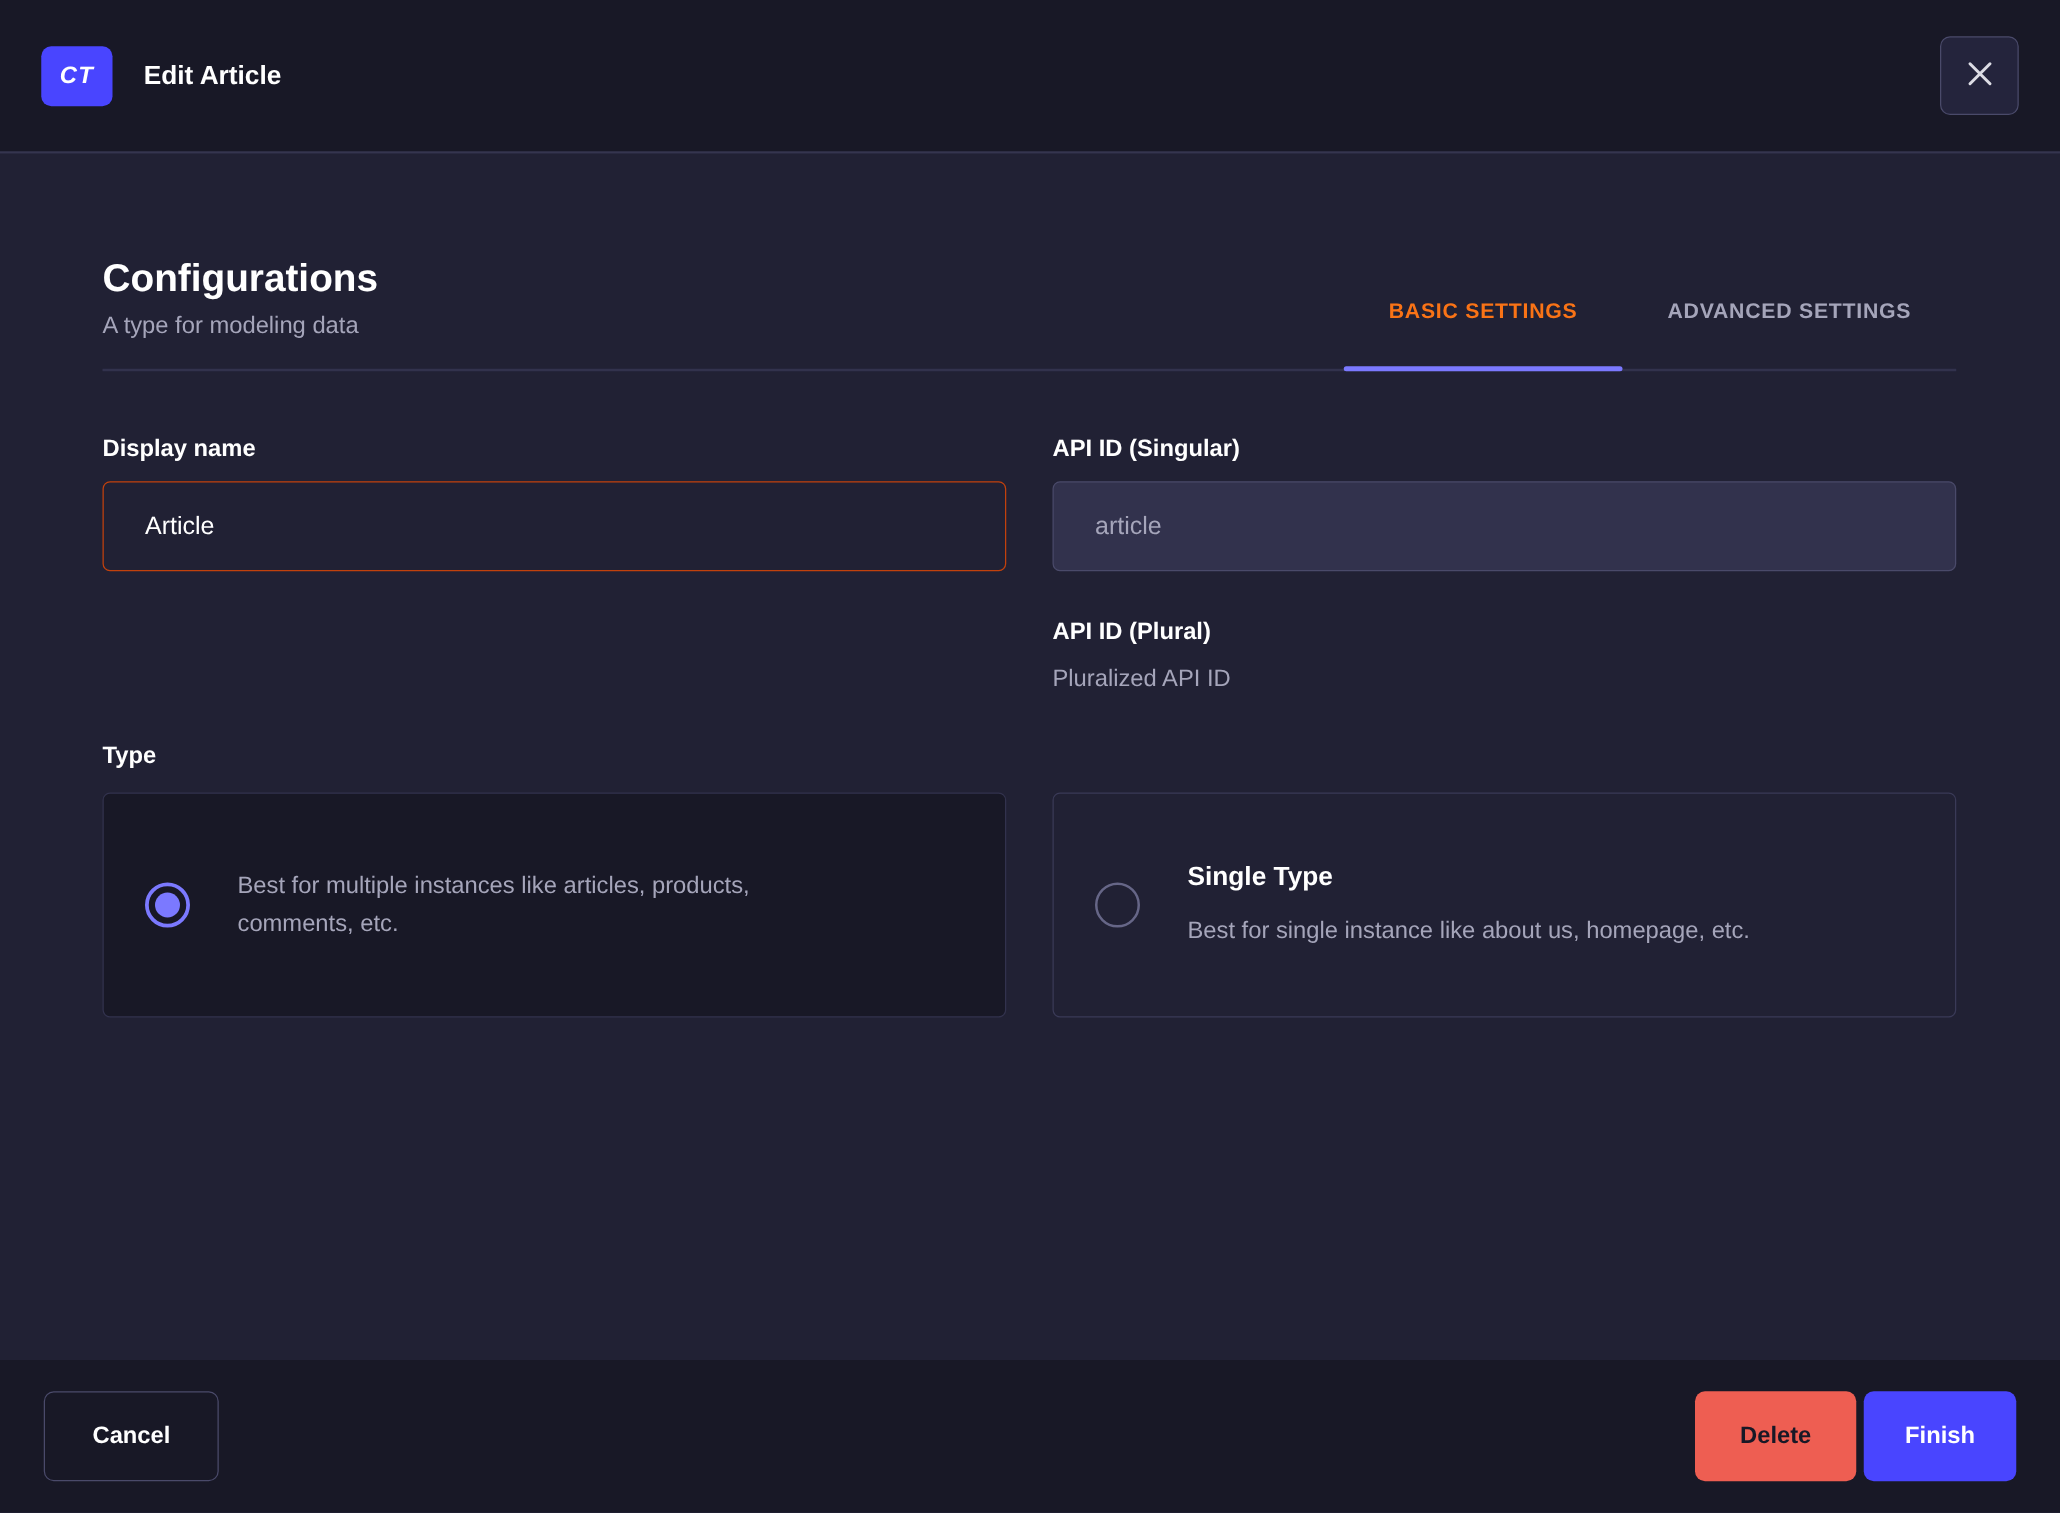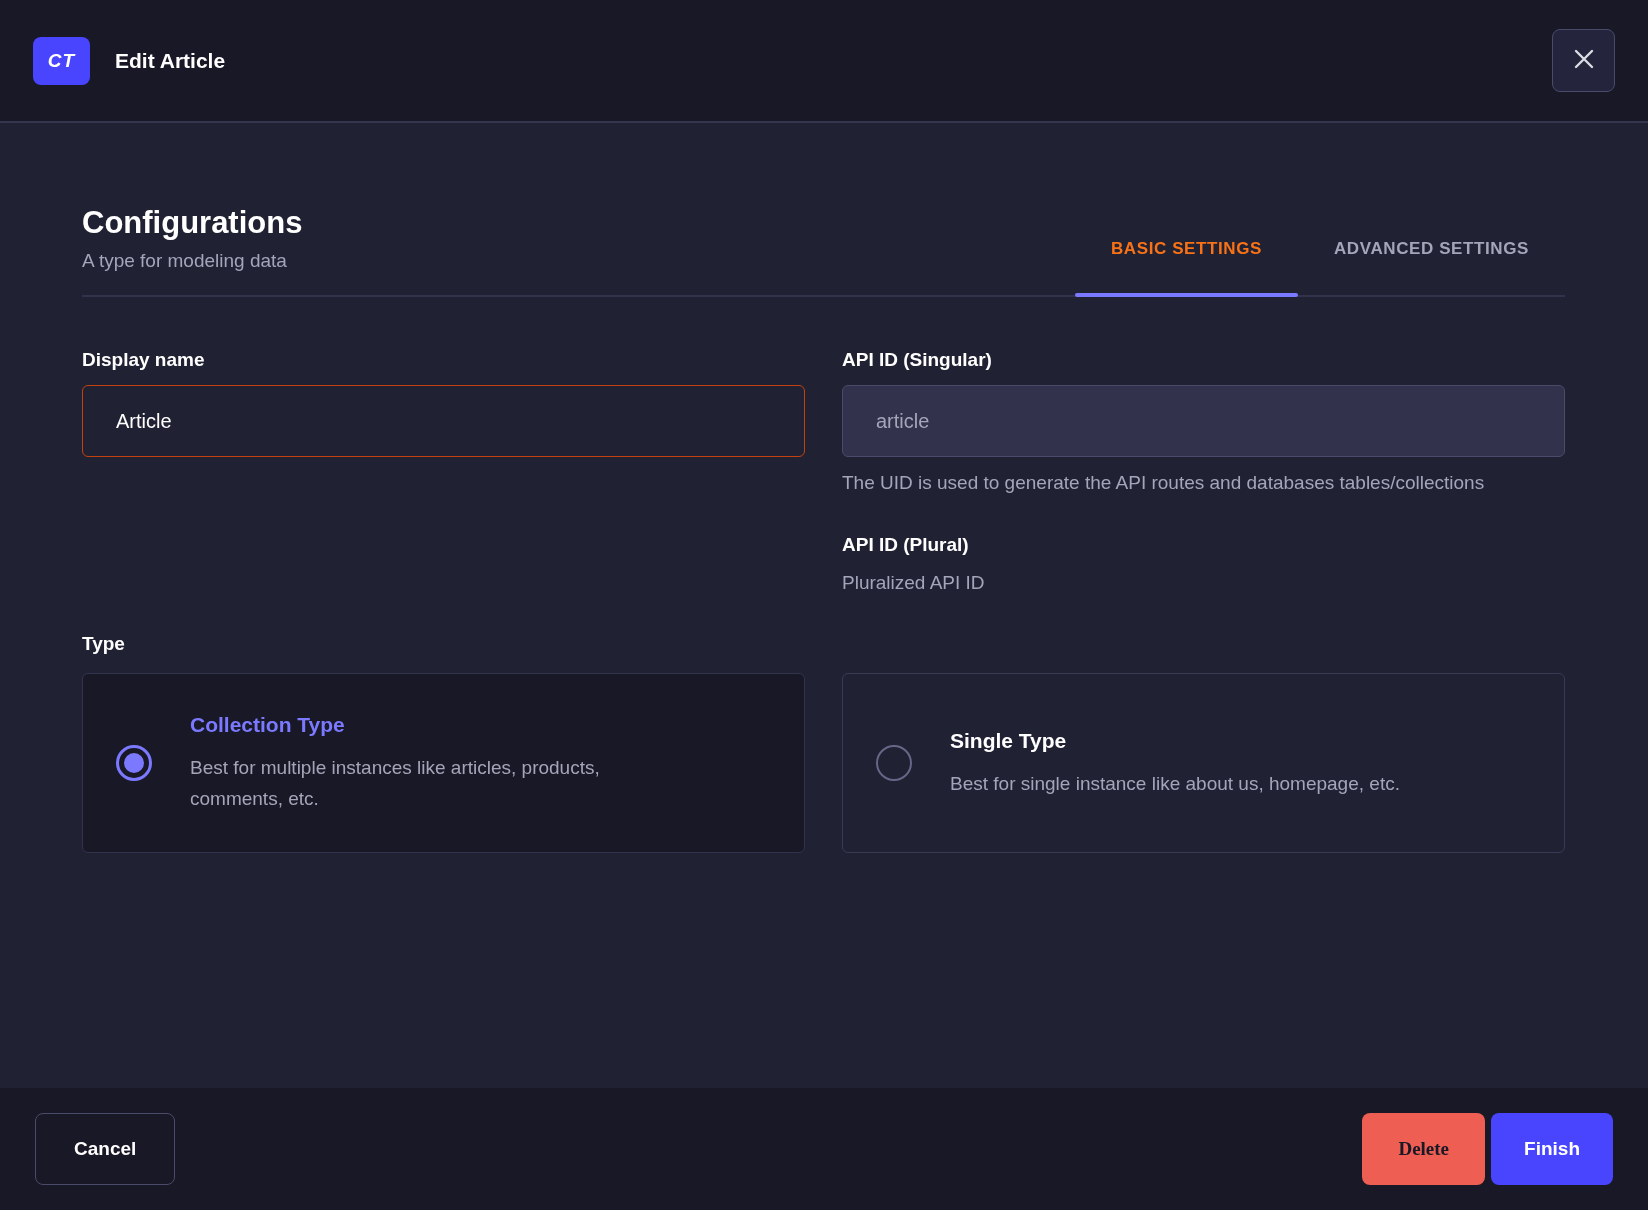--- a/index.html
+++ b/index.html
@@ -155,7 +155,6 @@
     <div class="f-singular">
       <label class="field-label">API ID (Singular)</label>
       <input class="text-input" type="text" disabled="" value="article" style="">
-      <p class="helper-text">The UID is used to generate the API routes and databases tables/collections</p>
     </div>
 
     <div class="f-plural">

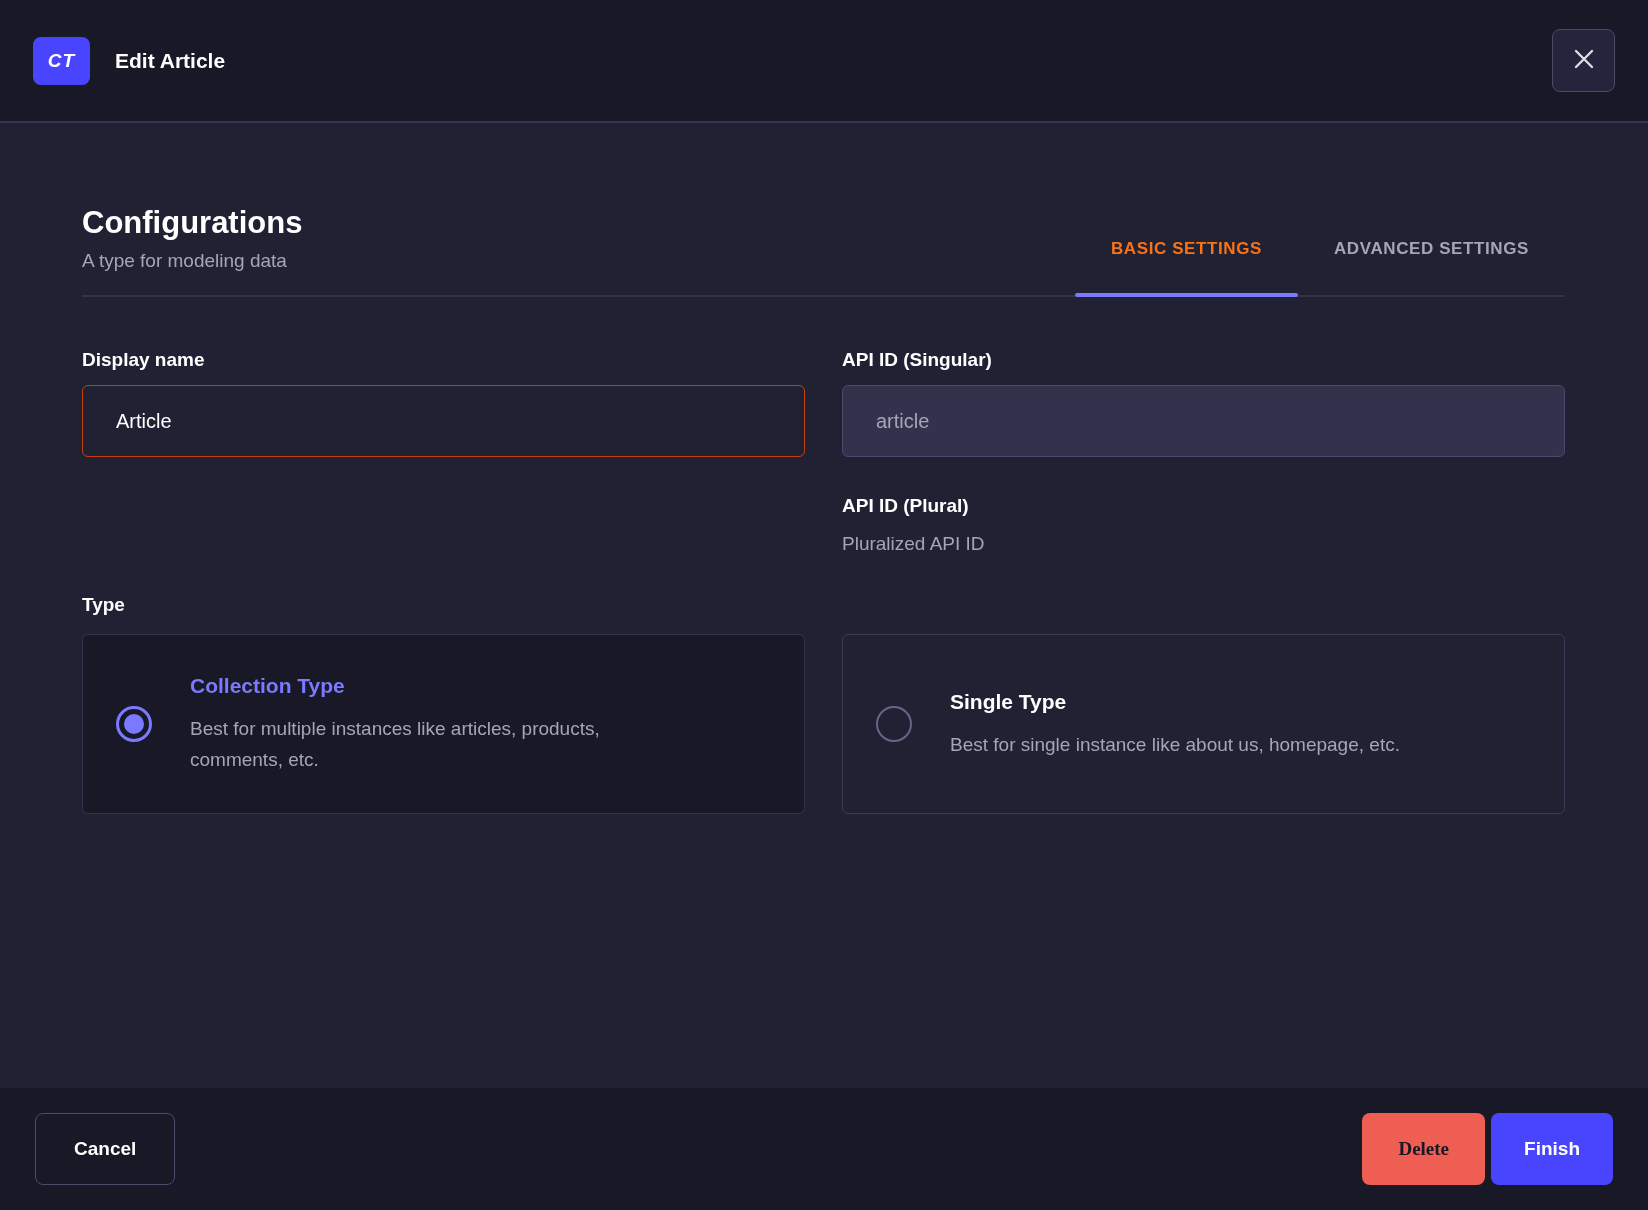--- a/index.html
+++ b/index.html
@@ -169,7 +169,6 @@
     <div class="type-card selected">
       <span class="radio on"></span>
       <div>
-        <h3 class="card-title">Collection Type</h3>
         <p class="card-desc">Best for multiple instances like articles, products, comments, etc.</p>
       </div>
     </div>

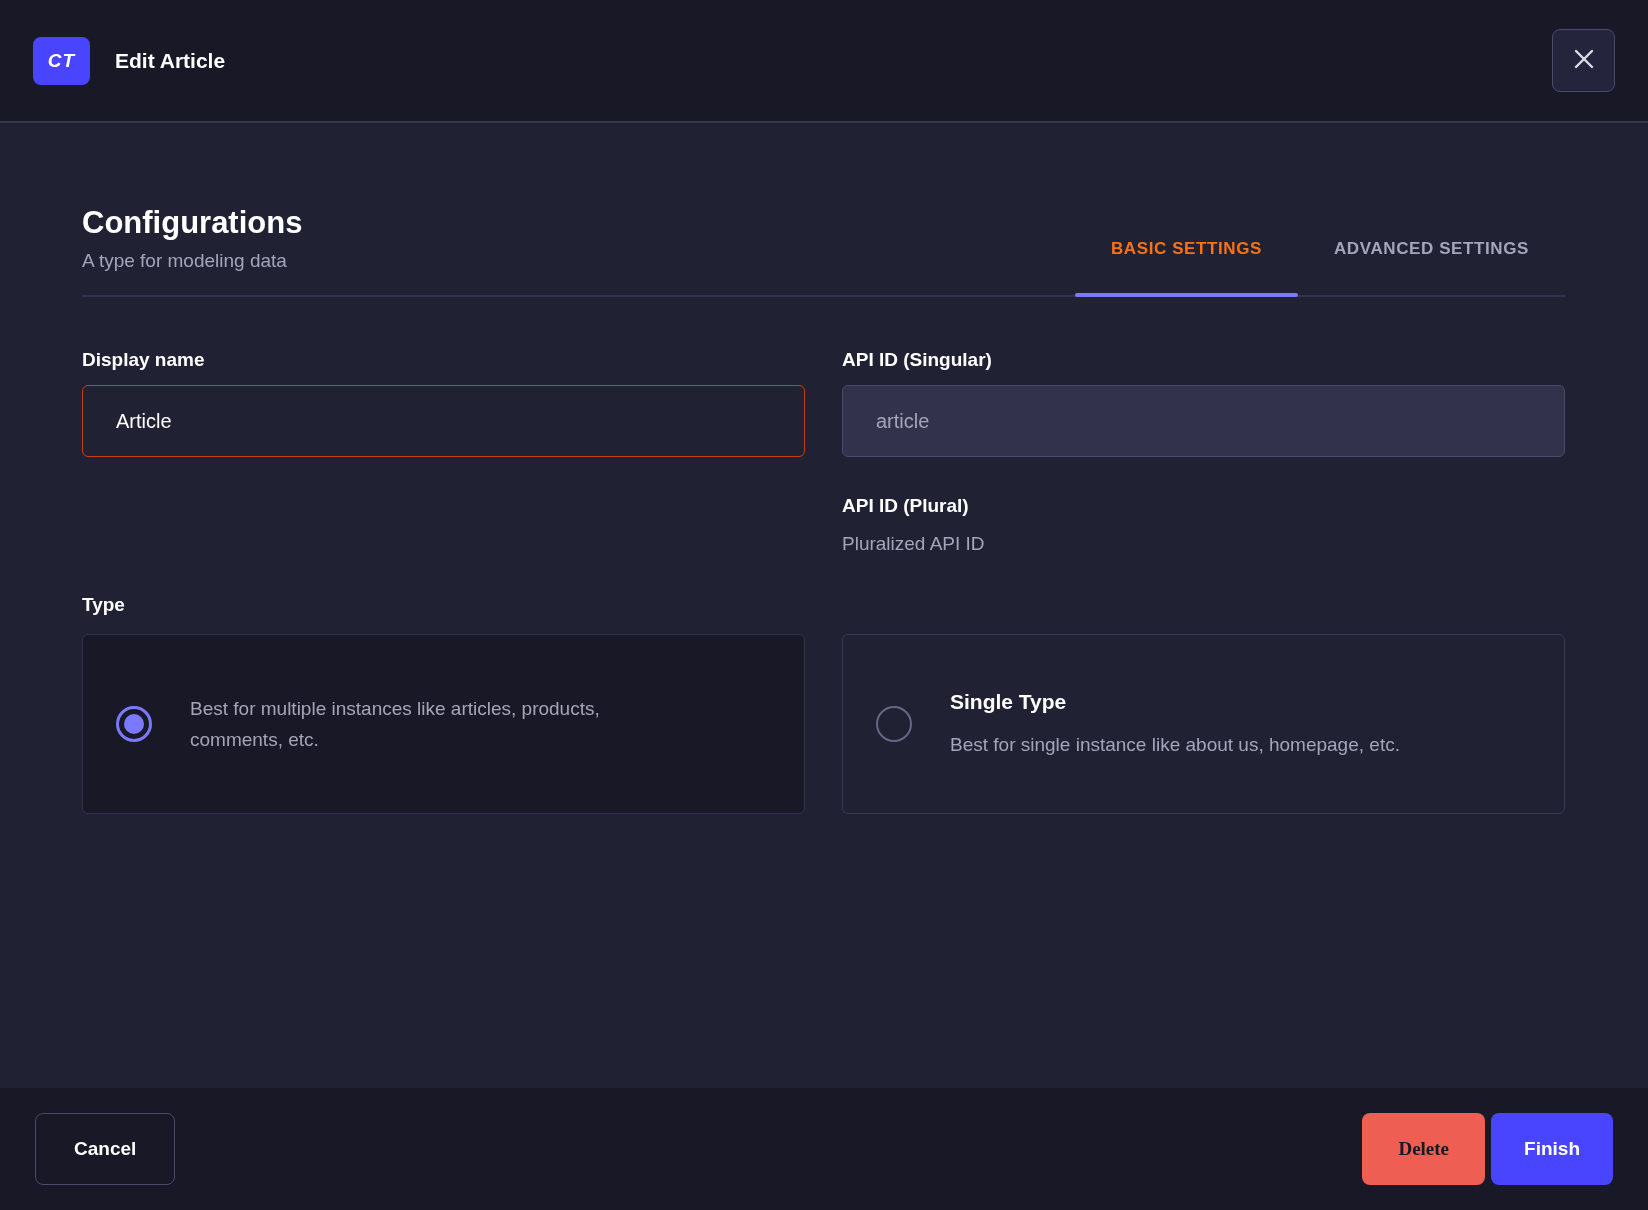--- a/index.html
+++ b/index.html
@@ -113,7 +113,7 @@
     display: inline-flex; align-items: center; justify-content: center;
   }
   .btn-cancel { background: transparent; border: 1px solid #4a4a6a; color: #ffffff; padding: 0 38px; }
-  .btn-delete { background: #ee5e52; color: #181826; padding: 0 36px; margin-left: auto; font-family: Liberation Serif, serif; }
+  .btn-delete { background: #ee5e52; color: #181826; padding: 0 36px; margin-left: auto; }
   .btn-finish { background: #4945ff; color: #ffffff; padding: 14px 33px; margin-left: 6px; }
 </style>
 </head>

